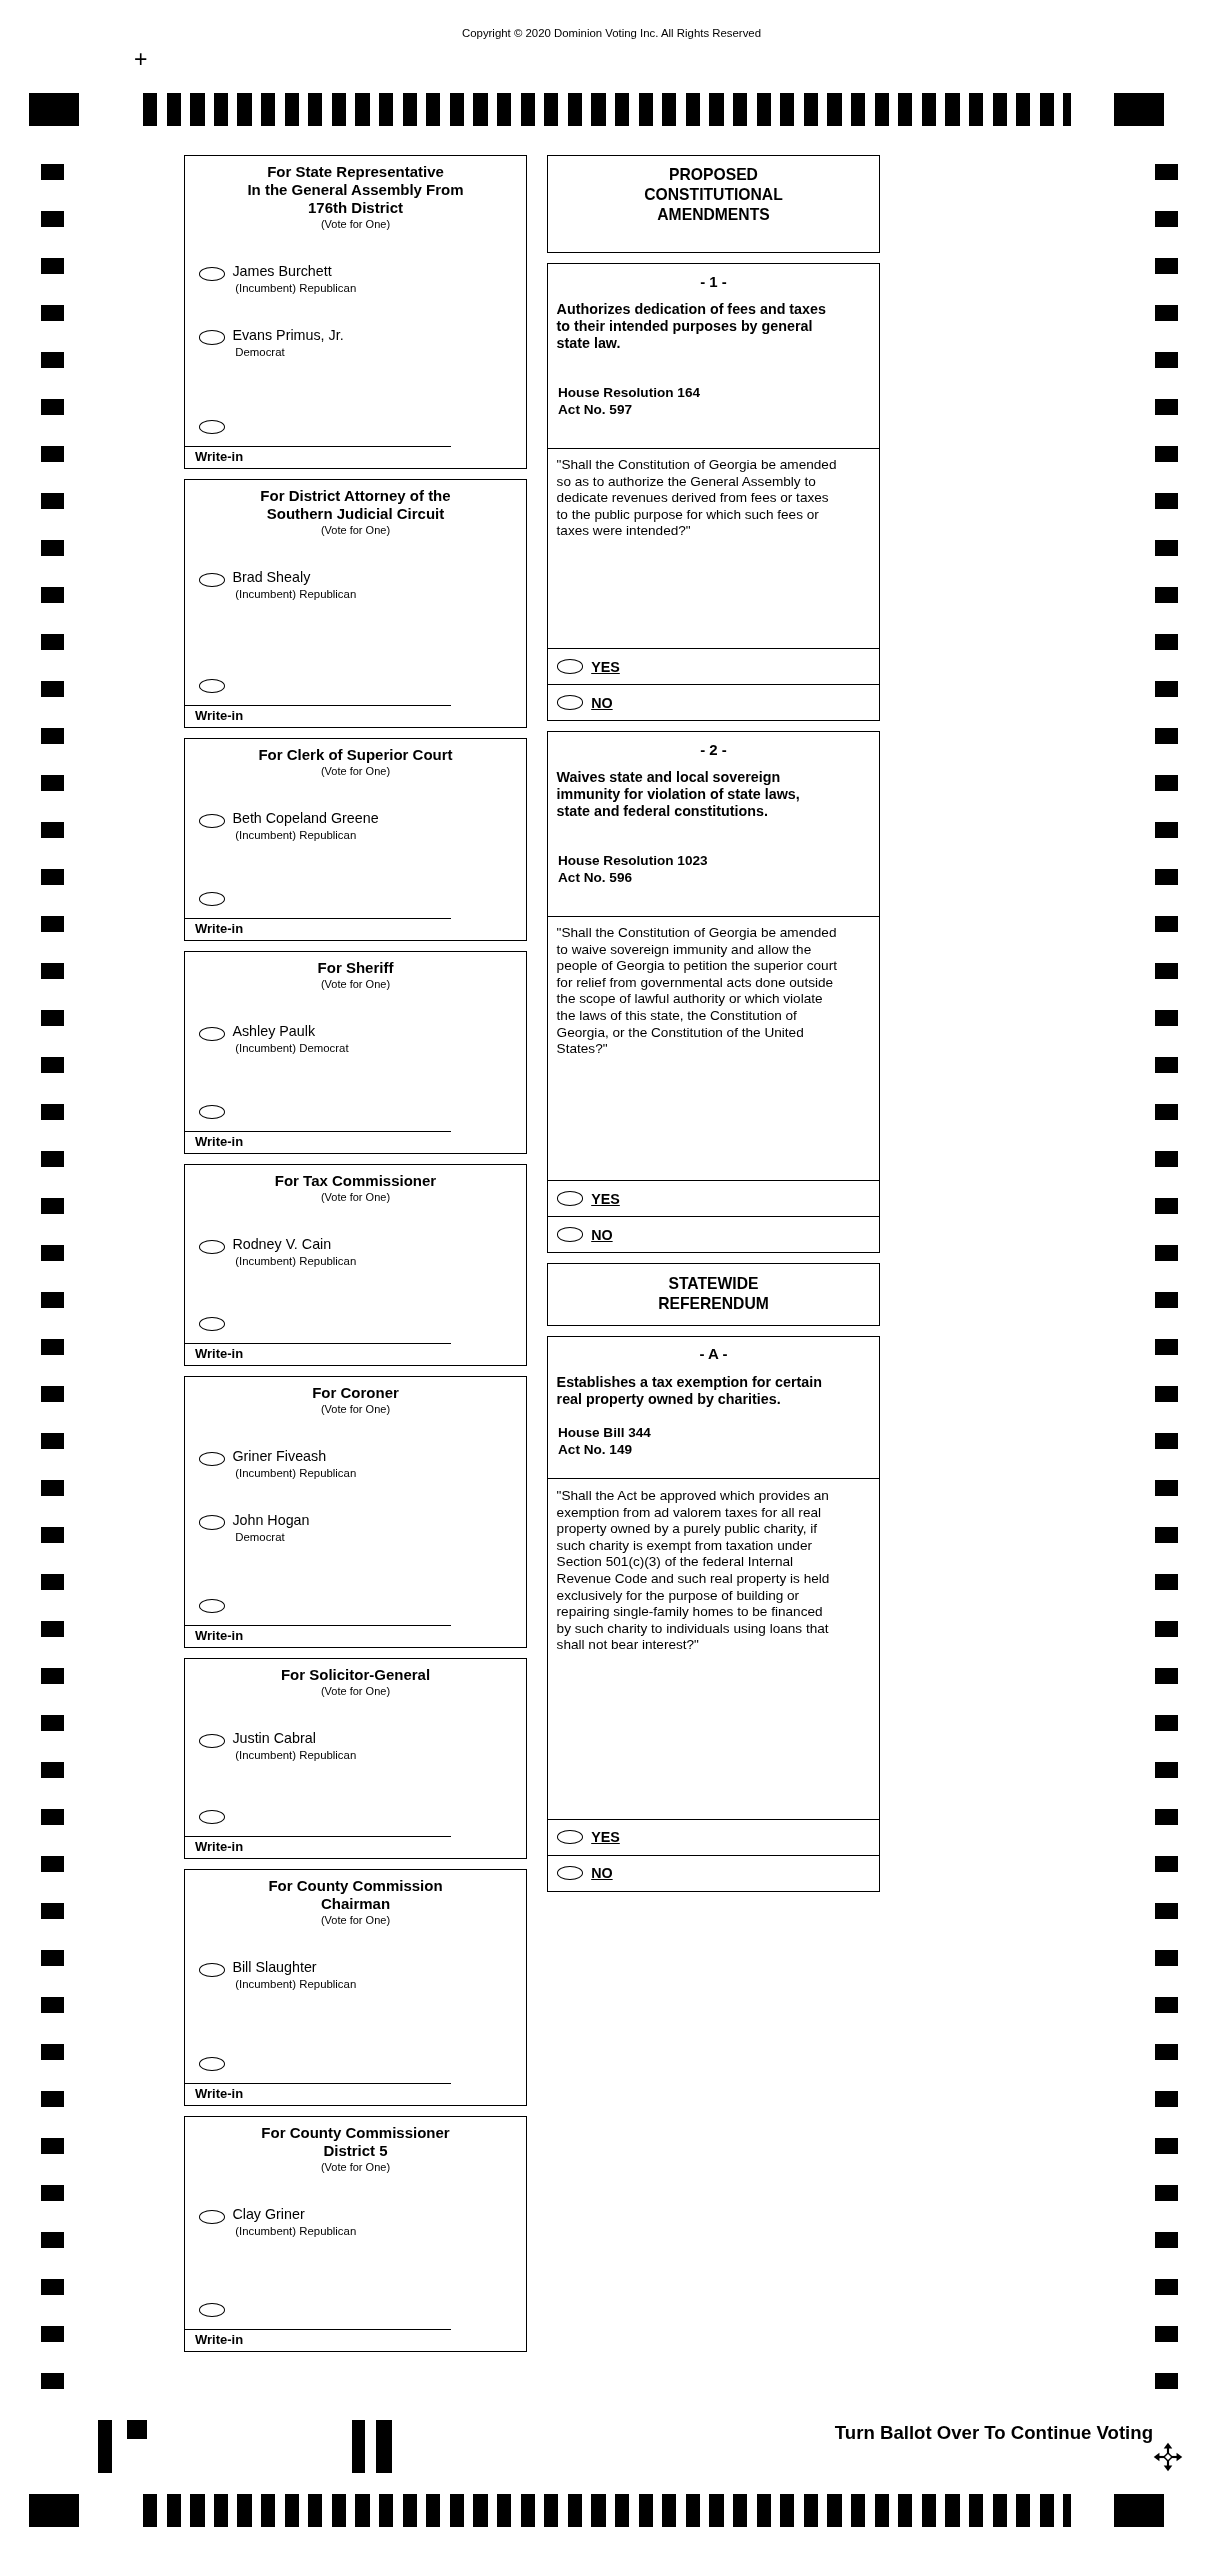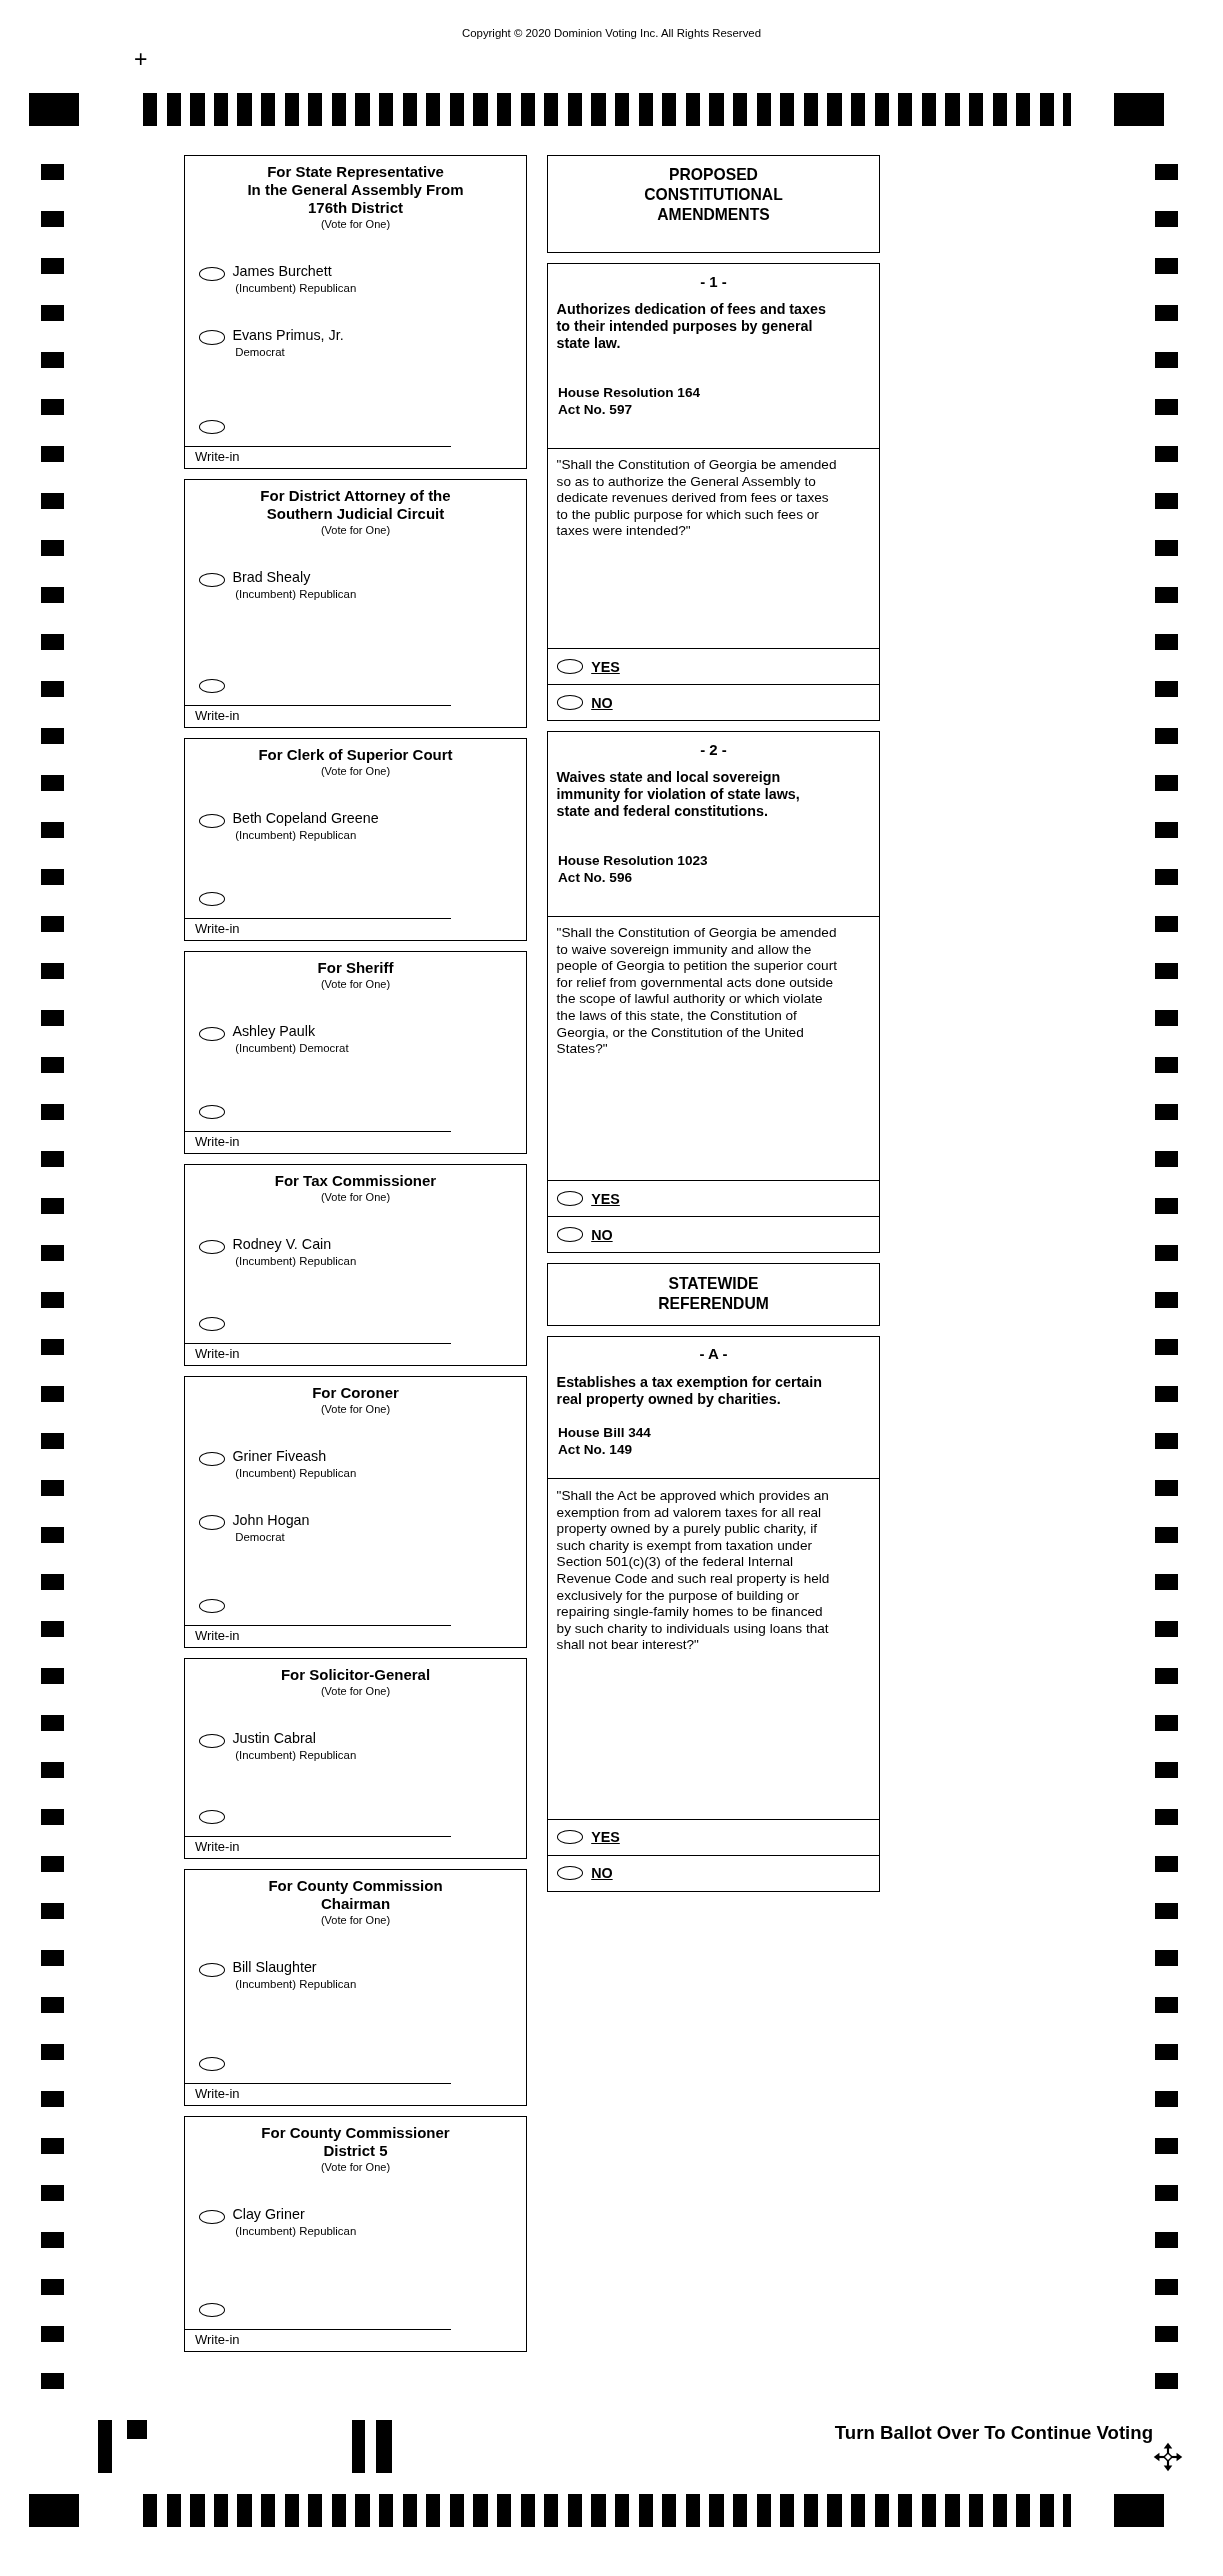--- a/index.html
+++ b/index.html
@@ -42,7 +42,7 @@
   .blank { margin-top:auto; padding-top:14.3px; }
   .wrap-writein { margin-top:11.4px; }
   .wline { width:78%; border-top:1.4px solid #000; }
-  .wlabel { font-weight:normal; font-size:13px; margin:2.1px 0 4.3px 10px; }
+  .wlabel { font-weight:bold; font-size:13px; margin:2.1px 0 4.3px 10px; }
 
   
   .mhead { border:1.4px solid #000; margin-bottom:10px; text-align:center; font-weight:bold;

